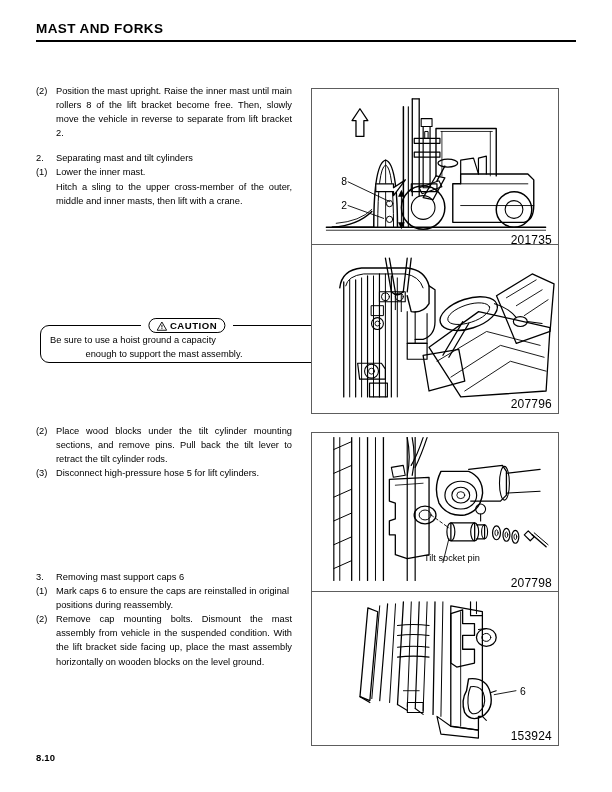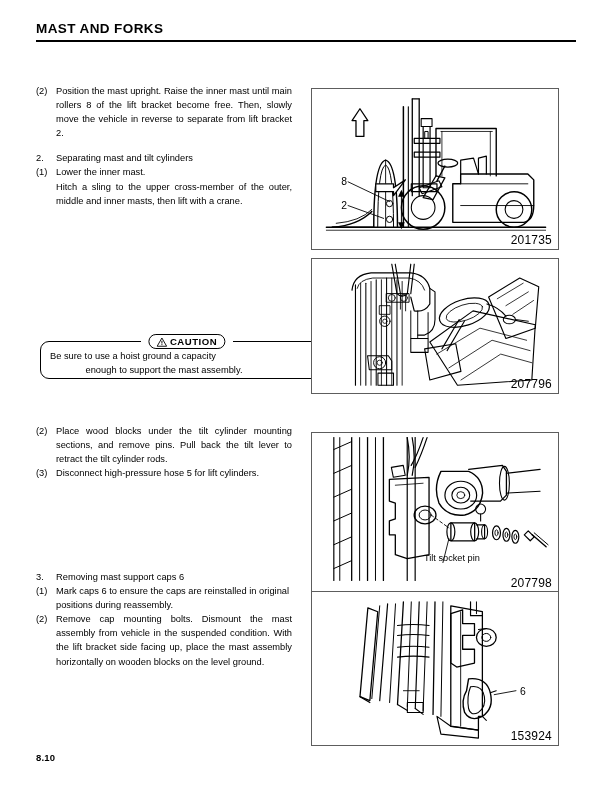--- a/index.html
+++ b/index.html
@@ -76,7 +76,7 @@
   #caution-box {
     position: absolute;
     left: 40px;
-    top: 334px;
+    top: 318px;
     width: 293px;
     height: 45px;
   }

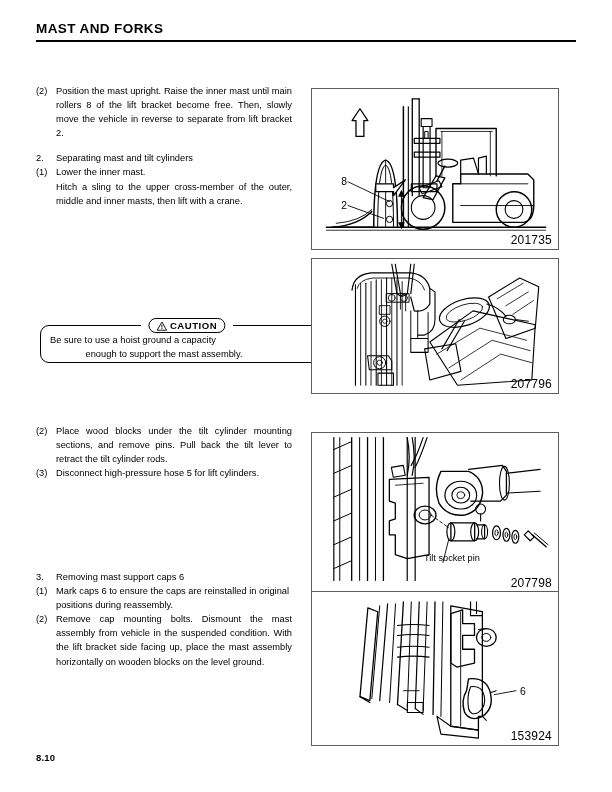--- a/index.html
+++ b/index.html
@@ -149,7 +149,7 @@
     background: #ffffff;
   }
   #figure-1 { top: 88px;  height: 162px; }
-  #figure-2 { top: 258px; height: 136px; }
+  #figure-2 { top: 244px; height: 170px; }
   #figure-3 { top: 432px; height: 161px; }
   #figure-4 { top: 591px; height: 155px; }
 

